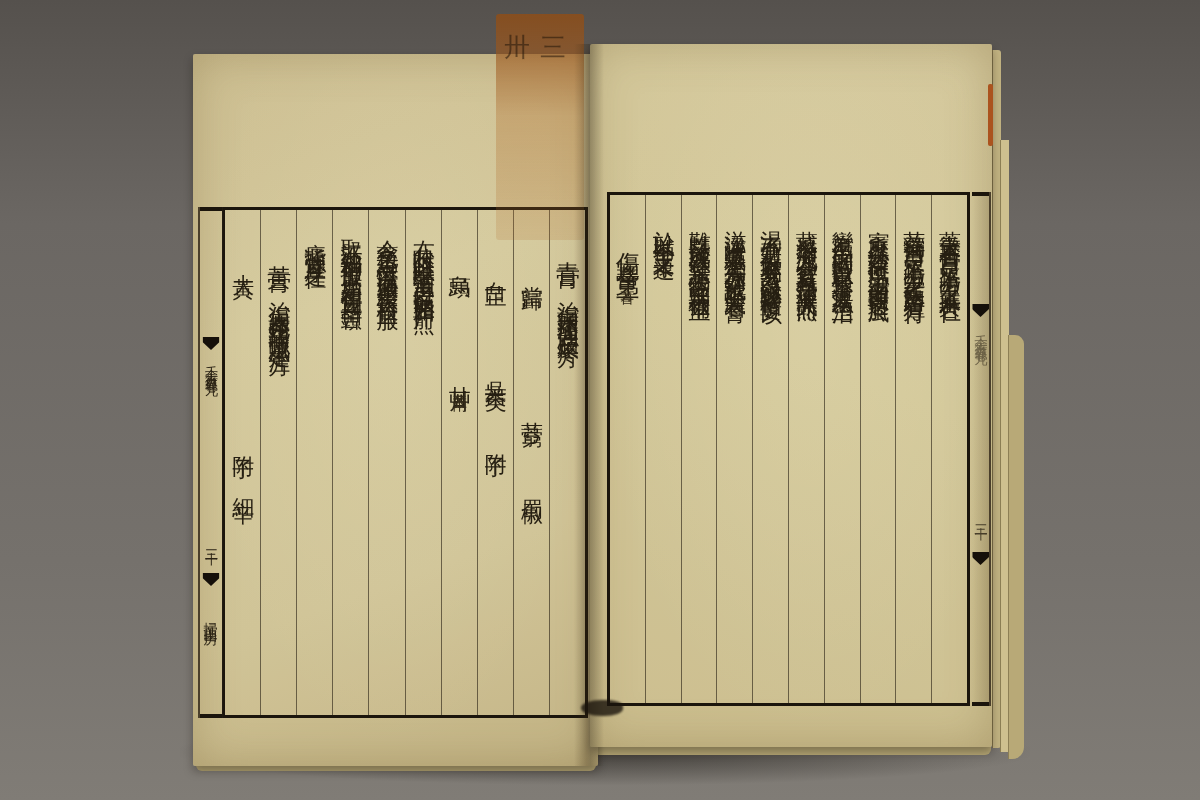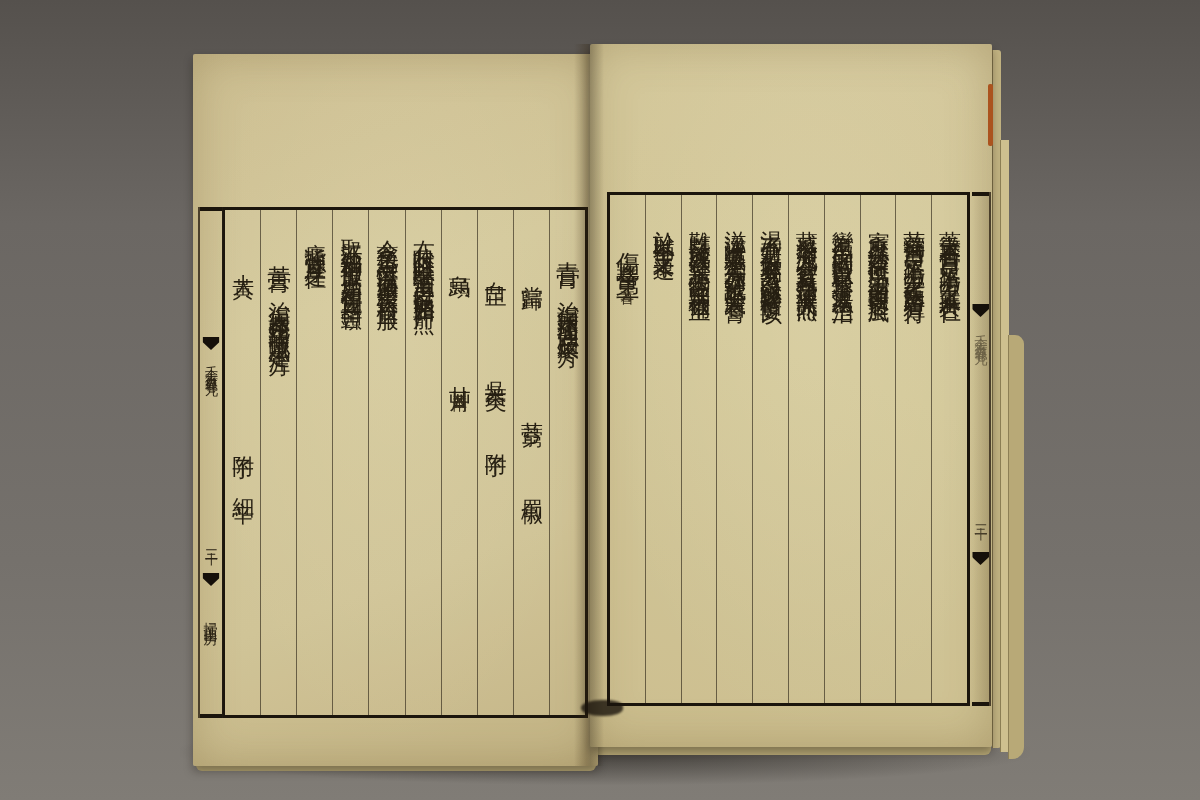--- a/index.html
+++ b/index.html
@@ -140,6 +140,9 @@
     </div>
   </div>
 
+  <div class="shelf-tag">
+    <div class="tag-label">卅三</div>
+  </div>
 
   <div class="page page-right">
 

